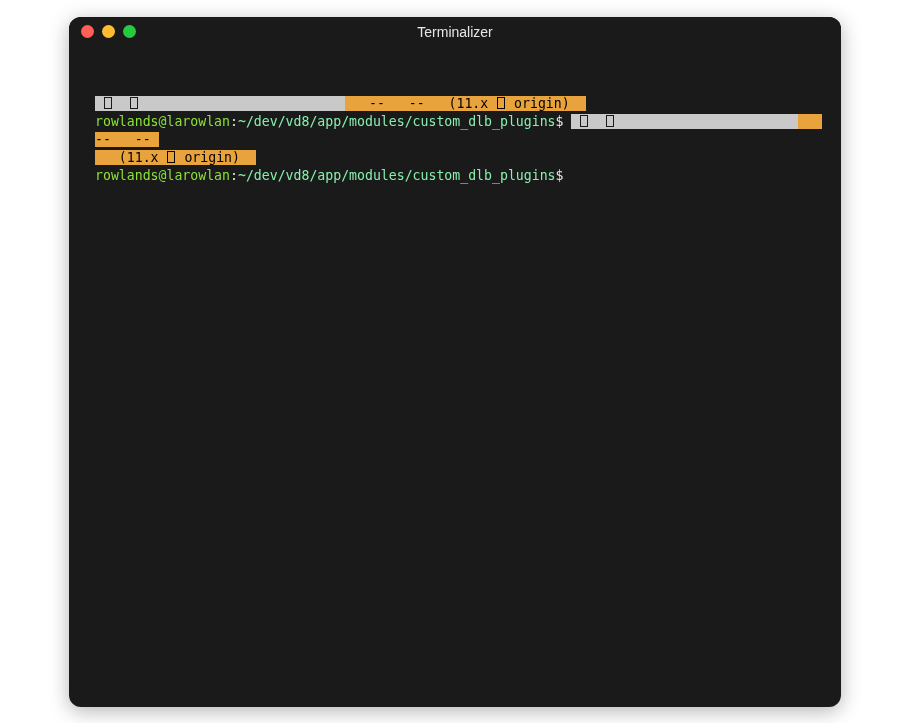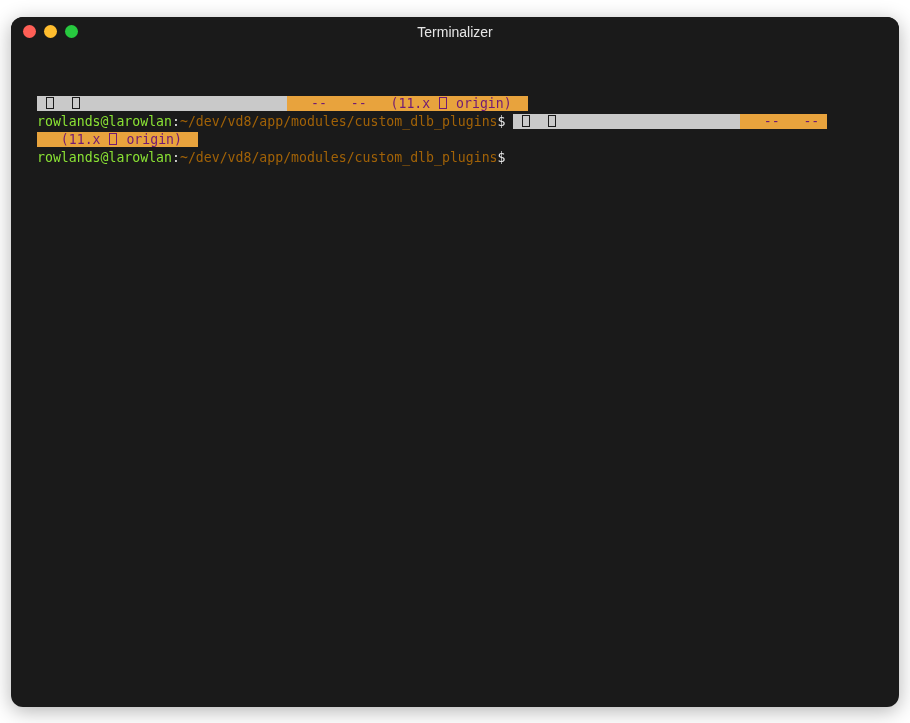--- a/index.html
+++ b/index.html
@@ -17,7 +17,7 @@
     font-family: "Menlo", "Consolas", "DejaVu Sans Mono", monospace;
   }
   .terminal-window {
-    width: 888px;
+    width: 772px;
     height: 690px;
     background: #1a1a1a;
     border-radius: 12px;

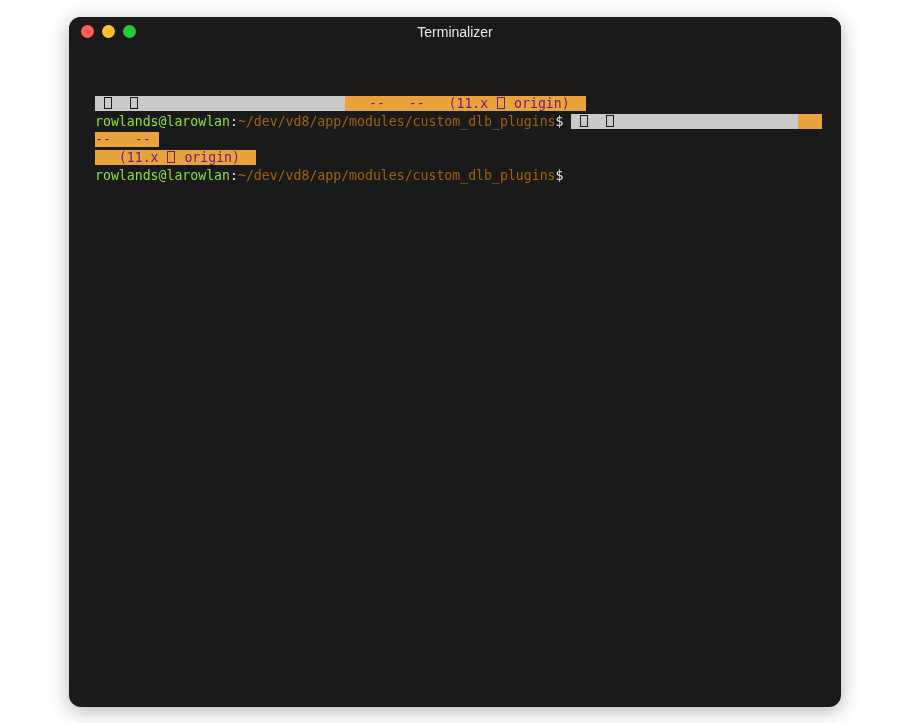--- a/index.html
+++ b/index.html
@@ -75,7 +75,7 @@
   }
   
   .bg-gray { background: #c9c9c9; color: #1a1a1a; }
-  .bg-orange { background: #e8a33d; color: #701a75; }
+  .bg-orange { background: #e8a33d; color: #000000; }
   .fg-green { color: #8ae234; margin-top: 12px; }
   .fg-cyan { color: #a16207; }
   .fg-white { color: #e6e6e6; }

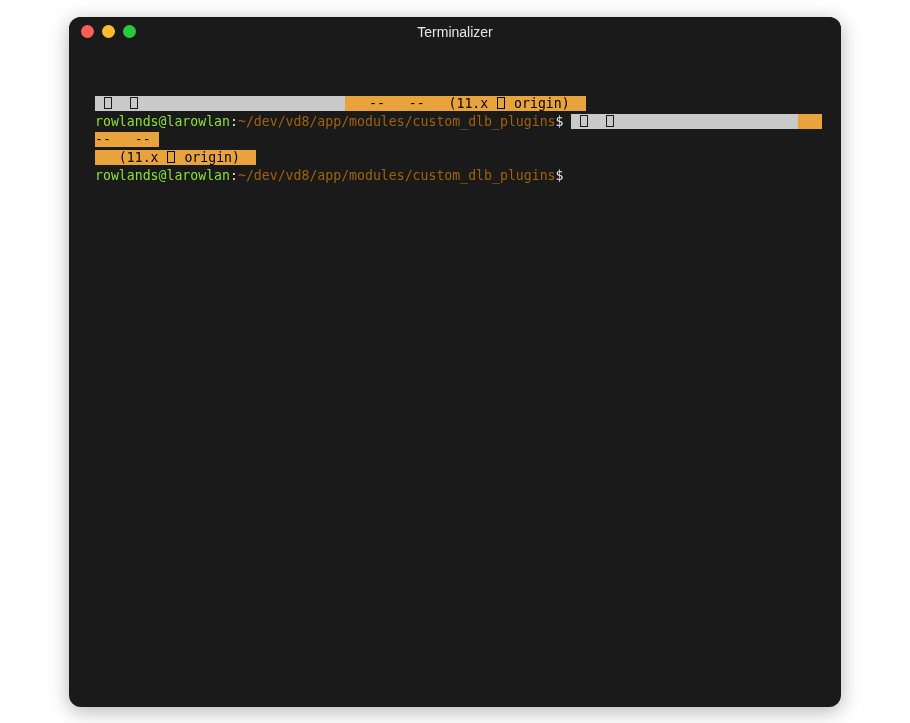--- a/index.html
+++ b/index.html
@@ -77,7 +77,7 @@
   .bg-gray { background: #c9c9c9; color: #1a1a1a; }
   .bg-orange { background: #e8a33d; color: #000000; }
   .fg-green { color: #8ae234; margin-top: 12px; }
-  .fg-cyan { color: #a16207; }
+  .fg-cyan { color: #86efac; }
   .fg-white { color: #e6e6e6; }
   .placeholder-glyph {
     display: inline-block;

